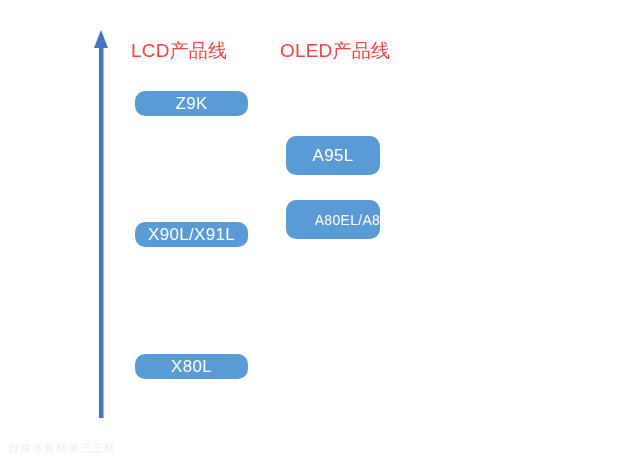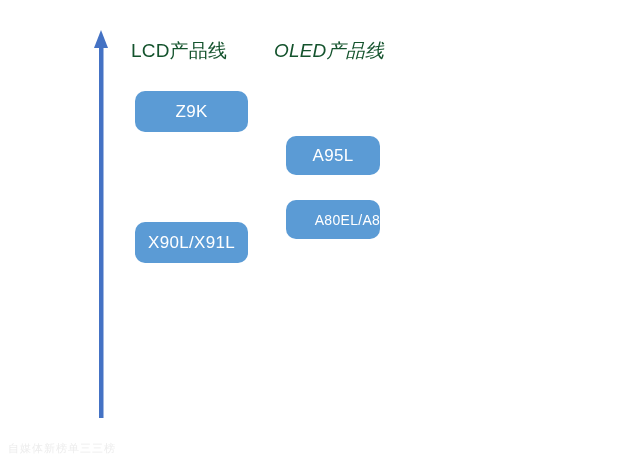--- a/index.html
+++ b/index.html
@@ -31,7 +31,7 @@
   
   .col-title {
     position: absolute;
-    color: #14532d;
+    color: #ef4444;
     font-size: 19px;
     line-height: 1;
     white-space: nowrap;

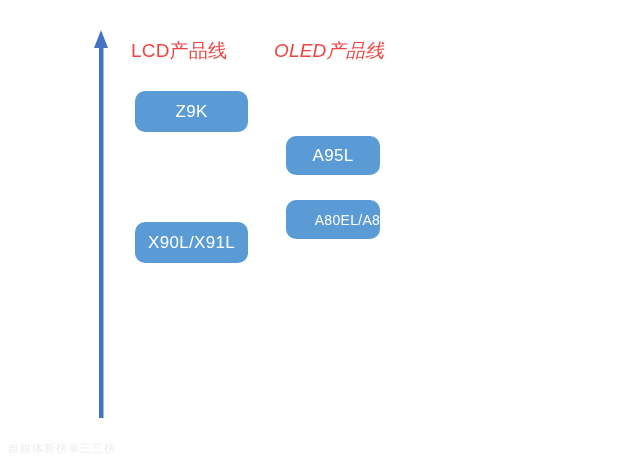--- a/index.html
+++ b/index.html
@@ -38,7 +38,7 @@
     letter-spacing: 0.2px;
   }
   #title-lcd  { left: 131px; top: 41px; }
-  #title-oled { left: 274px; top: 41px; font-style: italic; }
+  #title-oled { left: 280px; top: 41px; }
 
   
   .box {

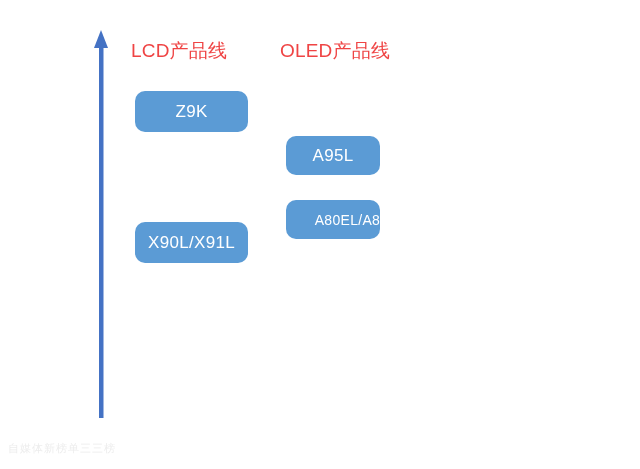--- a/index.html
+++ b/index.html
@@ -57,7 +57,7 @@
   .box.small { font-size: 14px; padding-left: 45px; }
 
   
-  .col-lcd  { left: 135px; width: 113px; height: 41px; }
+  .col-lcd  { left: 135px; width: 113px; height: 25px; }
   
   .col-oled { left: 286px; width: 94px; height: 39px; }
 

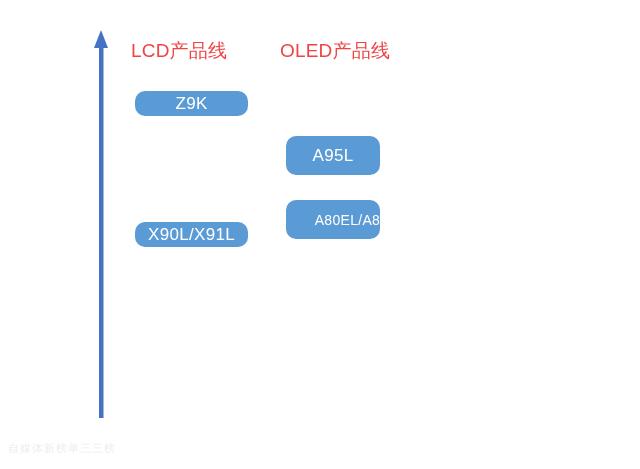--- a/index.html
+++ b/index.html
@@ -95,6 +95,7 @@
   <div class="box col-lcd" style="top:222px">X90L/X91L</div>
 
 
+  <div class="box col-lcd" style="top:354px">X80L</div>
 
   <div class="box col-oled" style="top:136px">A95L</div>
 

